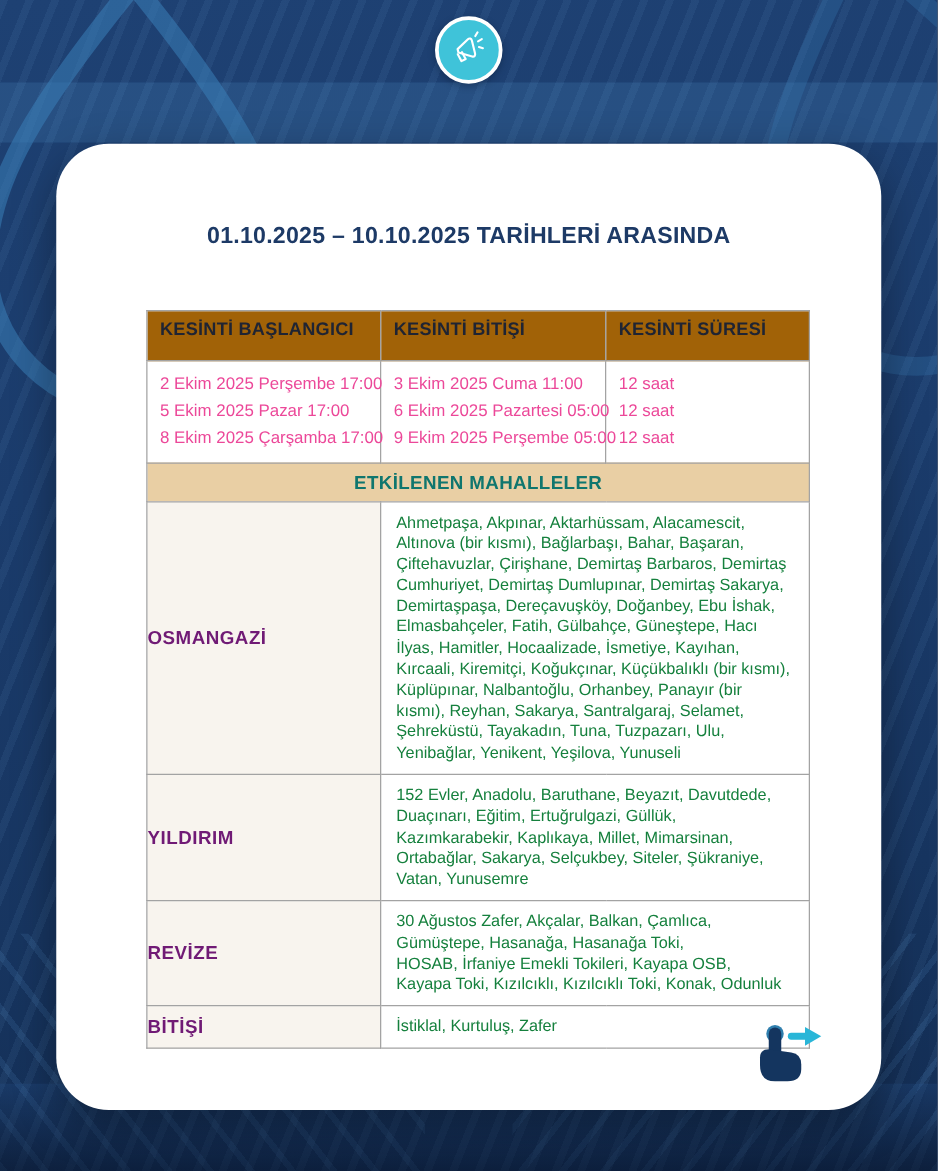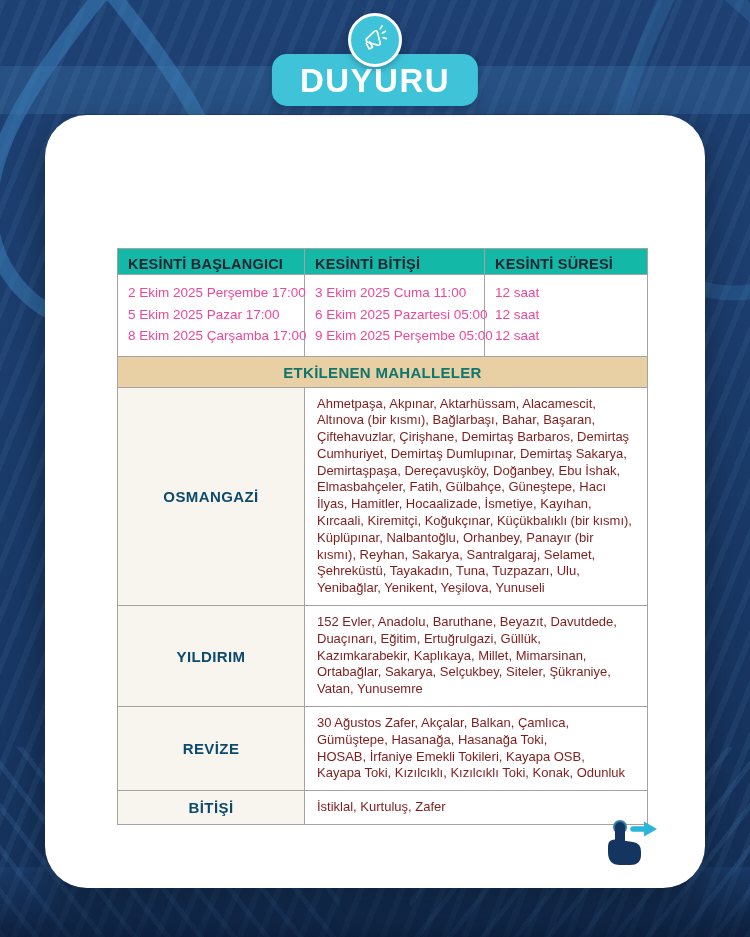--- a/index.html
+++ b/index.html
@@ -109,7 +109,6 @@
         </g>
       </svg>
     </div>
-    <div class="badge">DUYURU</div>
   </div>
 
   <div class="card">

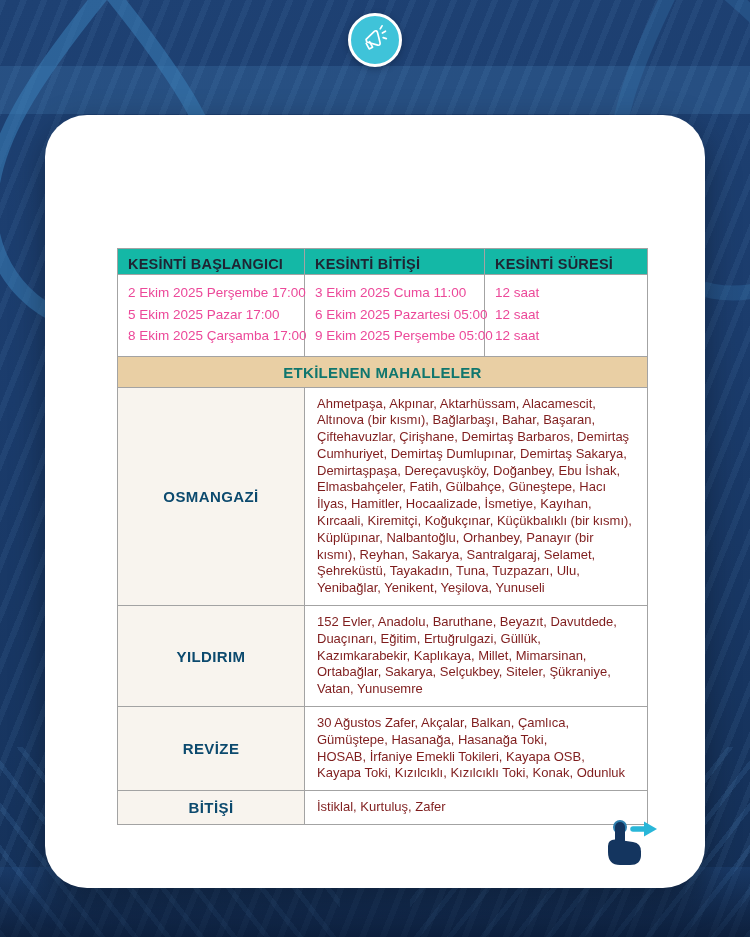--- a/index.html
+++ b/index.html
@@ -114,6 +114,7 @@
   <div class="card">
 
     <div class="poster-title">
+      <div>01.10.2025 – 10.10.2025 TARİHLERİ ARASINDA</div>
     </div>
 
     <div class="table-wrap">

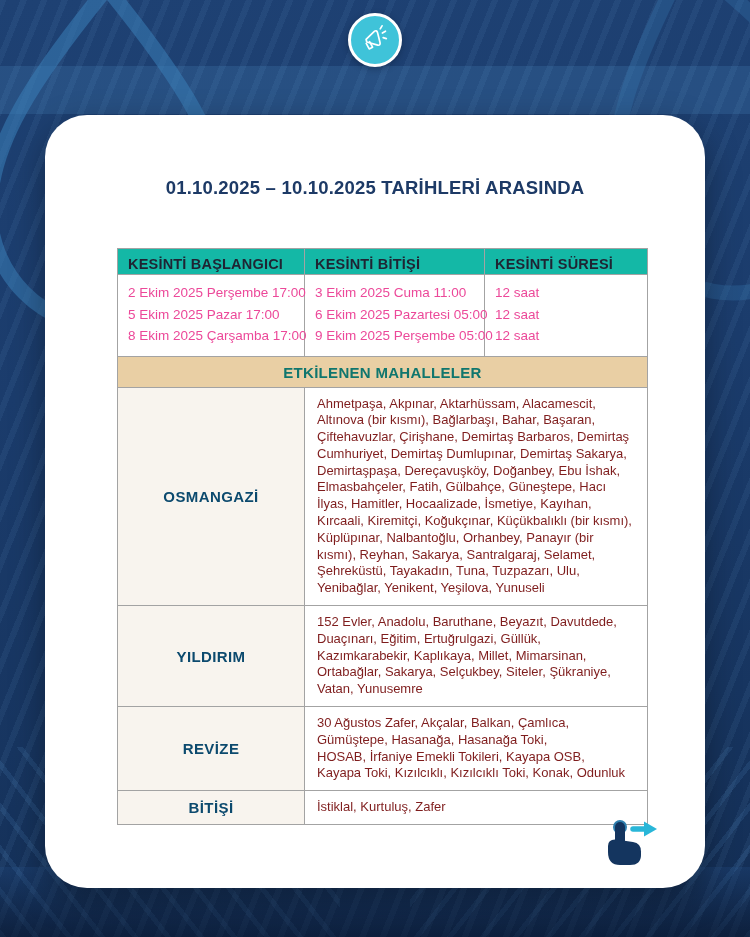--- a/index.html
+++ b/index.html
@@ -61,8 +61,8 @@
   col.c1 { width:187px; } col.c2 { width:180px; } col.c3 { width:163px; }
   th, td { border:1px solid #a3a3a3; }
   th {
-    background:#14b8a6; color:#1f2433; text-align:left;
-    font-size:14.5px; letter-spacing:.2px; padding:7px 10px 2px;
+    background:#a16207; color:#1f2433; text-align:left;
+    font-size:14.5px; letter-spacing:.2px; padding:7px 10px 16px;
   }
   td.sched-cell { vertical-align:top; padding:7px 10px 9px; }
   .sched-line { font-size:13.5px; line-height:21.5px; color:#ec4899; white-space:nowrap; }

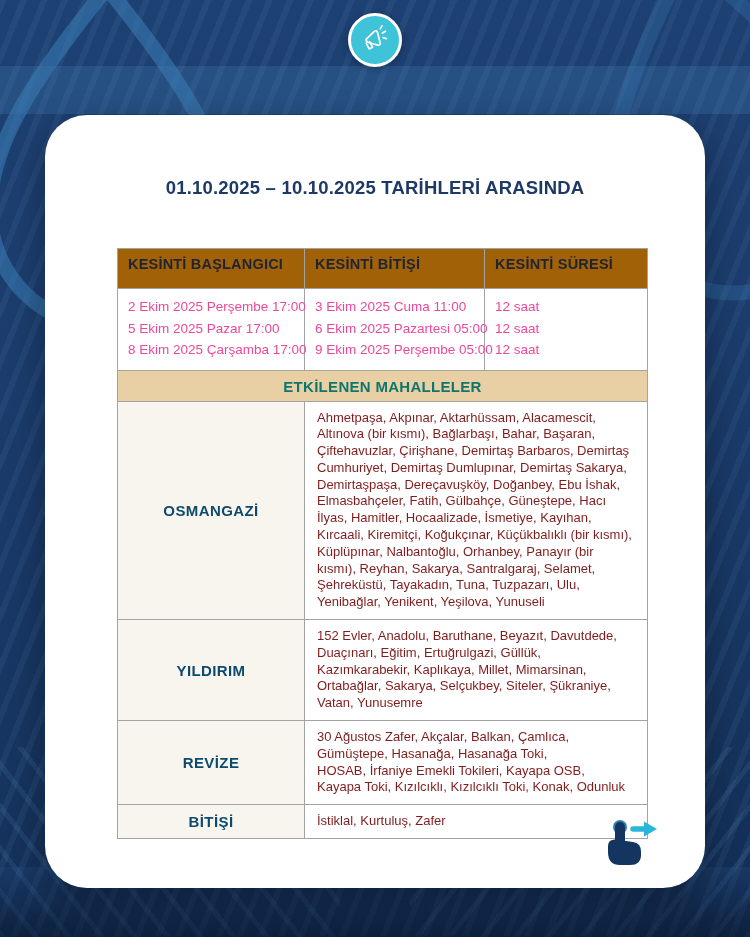--- a/index.html
+++ b/index.html
@@ -75,7 +75,7 @@
     font-weight:bold; font-size:15px; letter-spacing:.4px; color:#0c4a6e;
   }
   td.district-content { vertical-align:middle; padding:8px 12px; }
-  .district-text { font-size:13px; line-height:16.8px; color:#7f1d1d; white-space:pre-line; }
+  .district-text { font-size:13px; line-height:16.8px; color:#15803d; white-space:pre-line; }
 
   
   .swipe { position:absolute; right:46px; bottom:16px; width:60px; height:56px; }

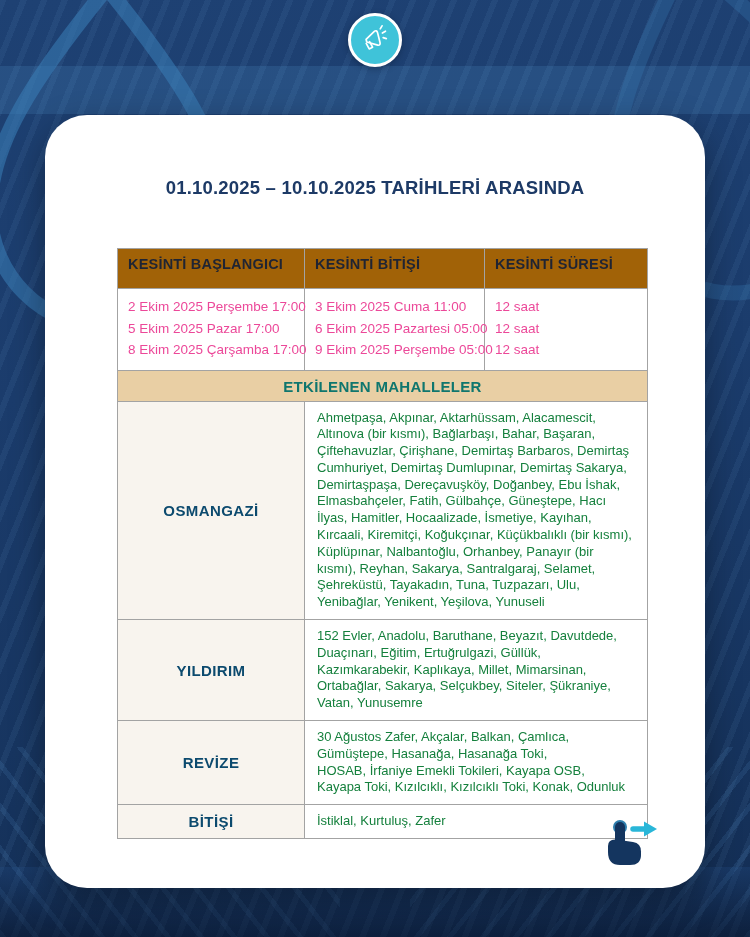--- a/index.html
+++ b/index.html
@@ -71,8 +71,8 @@
     font-weight:bold; font-size:15px; letter-spacing:.3px; padding:7px 6px 6px;
   }
   td.district-label {
-    background:#f8f4ee; text-align:center; vertical-align:middle;
-    font-weight:bold; font-size:15px; letter-spacing:.4px; color:#0c4a6e;
+    background:#f8f4ee; vertical-align:middle;
+    font-weight:bold; font-size:15px; letter-spacing:.4px; color:#701a75;
   }
   td.district-content { vertical-align:middle; padding:8px 12px; }
   .district-text { font-size:13px; line-height:16.8px; color:#15803d; white-space:pre-line; }

